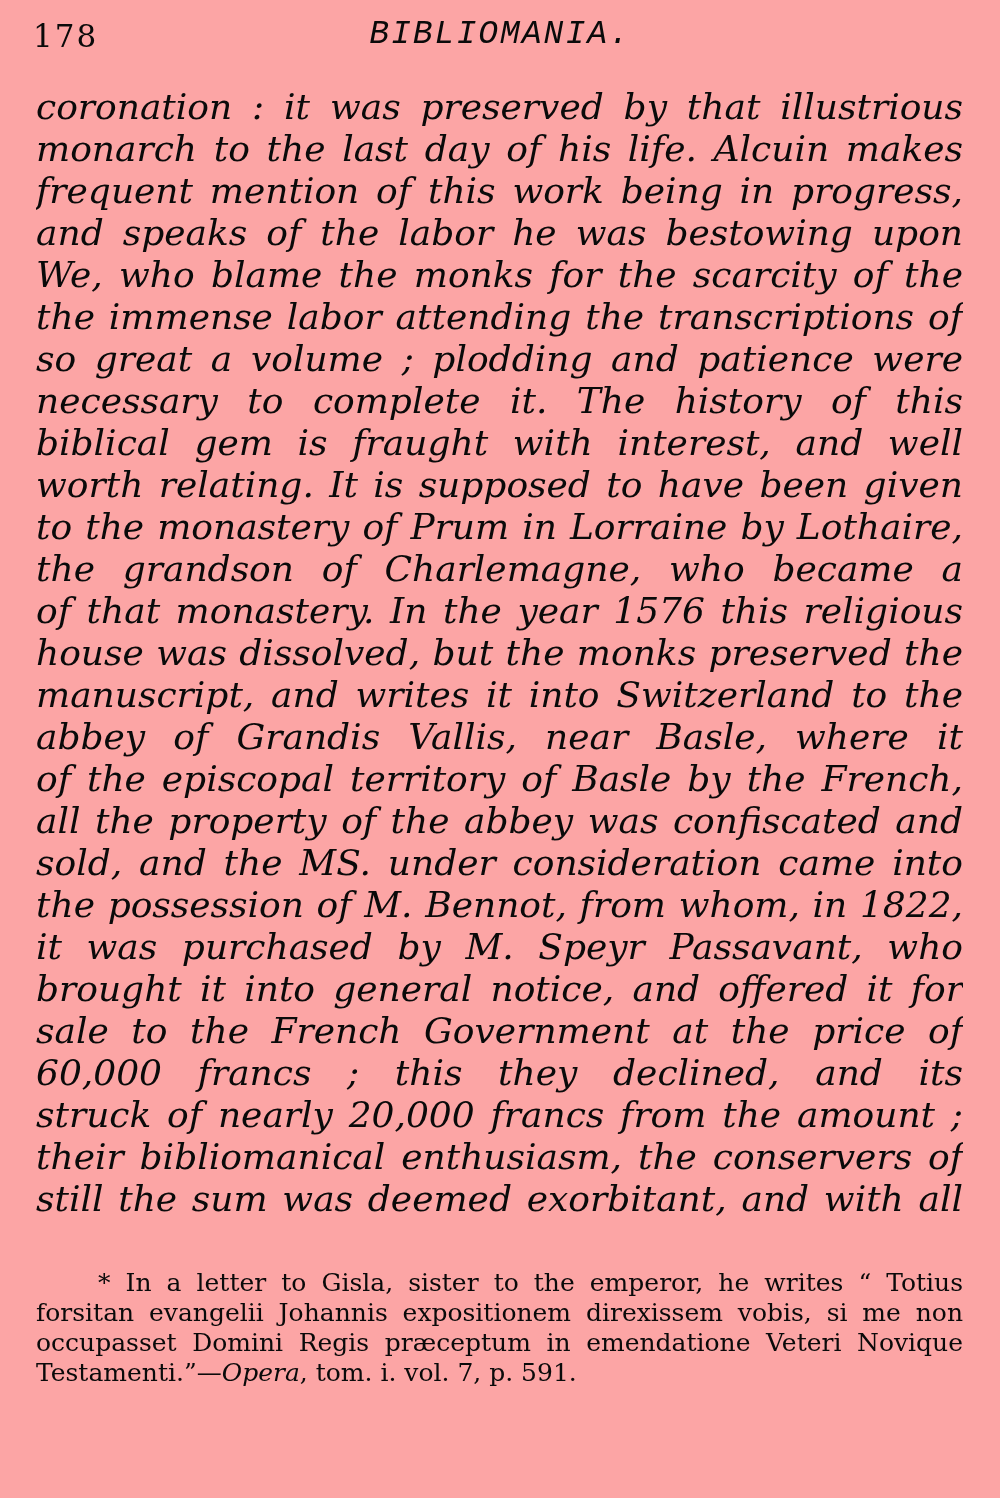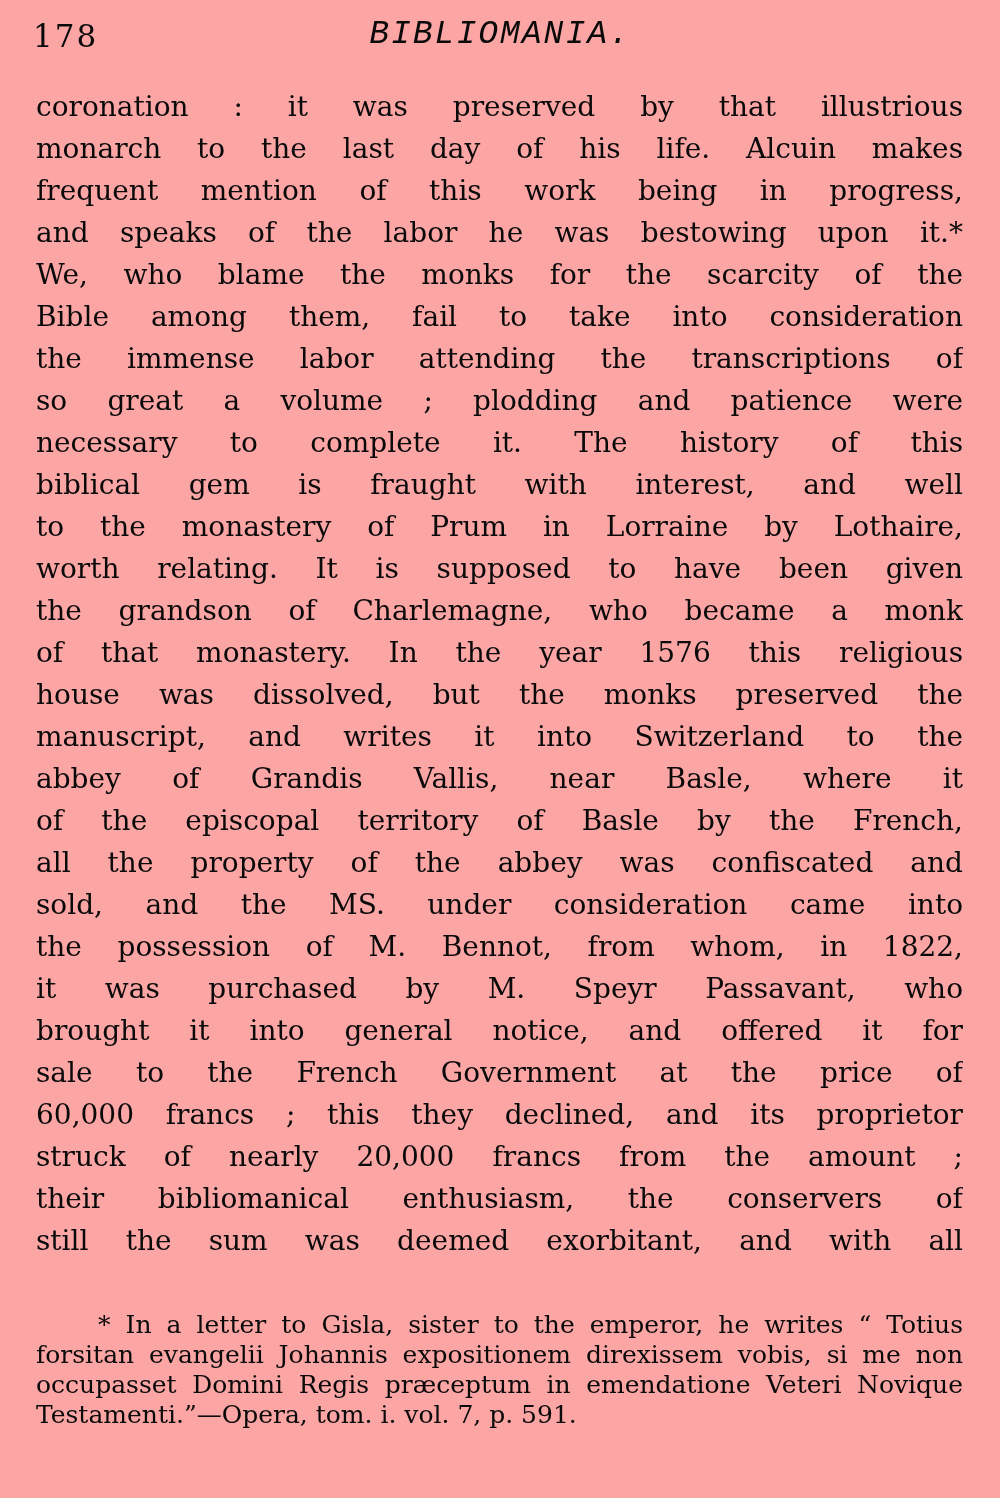--- a/index.html
+++ b/index.html
@@ -44,13 +44,14 @@
     margin: 30px 37px 0 36px; 
   }
   .line {
-    font-size: 28px;
+    font-size: 36px;
     line-height: 42px;
     height: 42px;
     text-align: justify;
     text-align-last: justify;
     white-space: normal;
     overflow: hidden;
+    font-style: italic;
   }
   .footnote {
     margin: 48px 37px 0 36px;

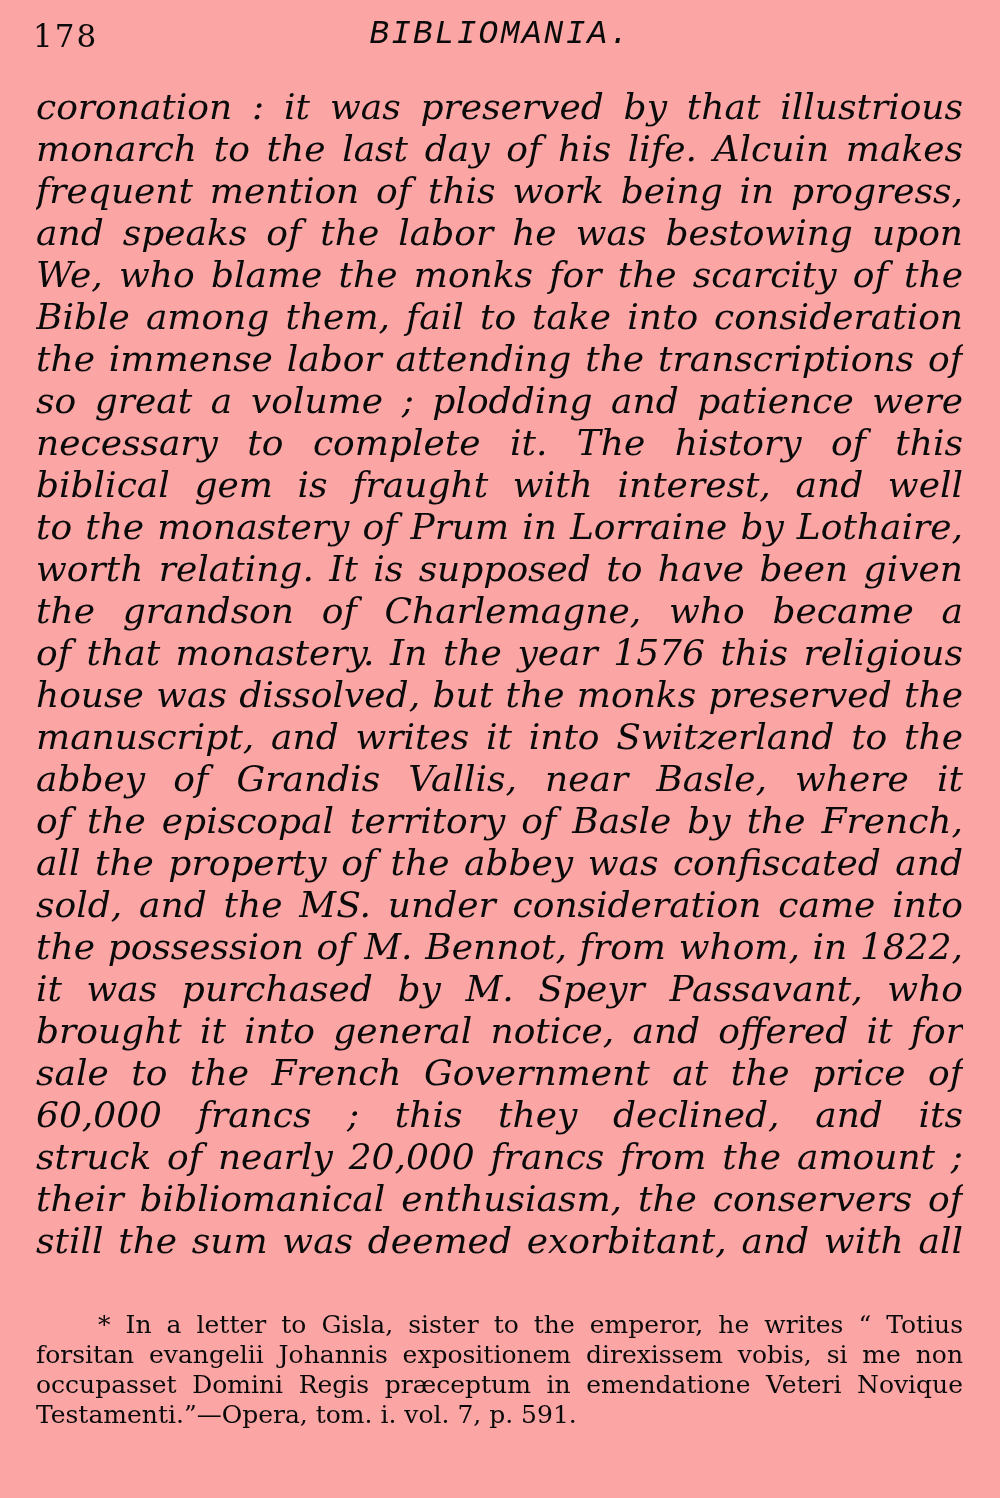--- a/index.html
+++ b/index.html
@@ -90,7 +90,6 @@
     <div class="line">frequent mention of this work being in progress,</div>
     <div class="line">and speaks of the labor he was bestowing upon it.*</div>
     <div class="line">We, who blame the monks for the scarcity of the</div>
-    <div class="line">Bible among them, fail to take into consideration</div>
     <div class="line">the immense labor attending the transcriptions of</div>
     <div class="line">so great a volume ; plodding and patience were</div>
     <div class="line">necessary to complete it.  The history of this</div>

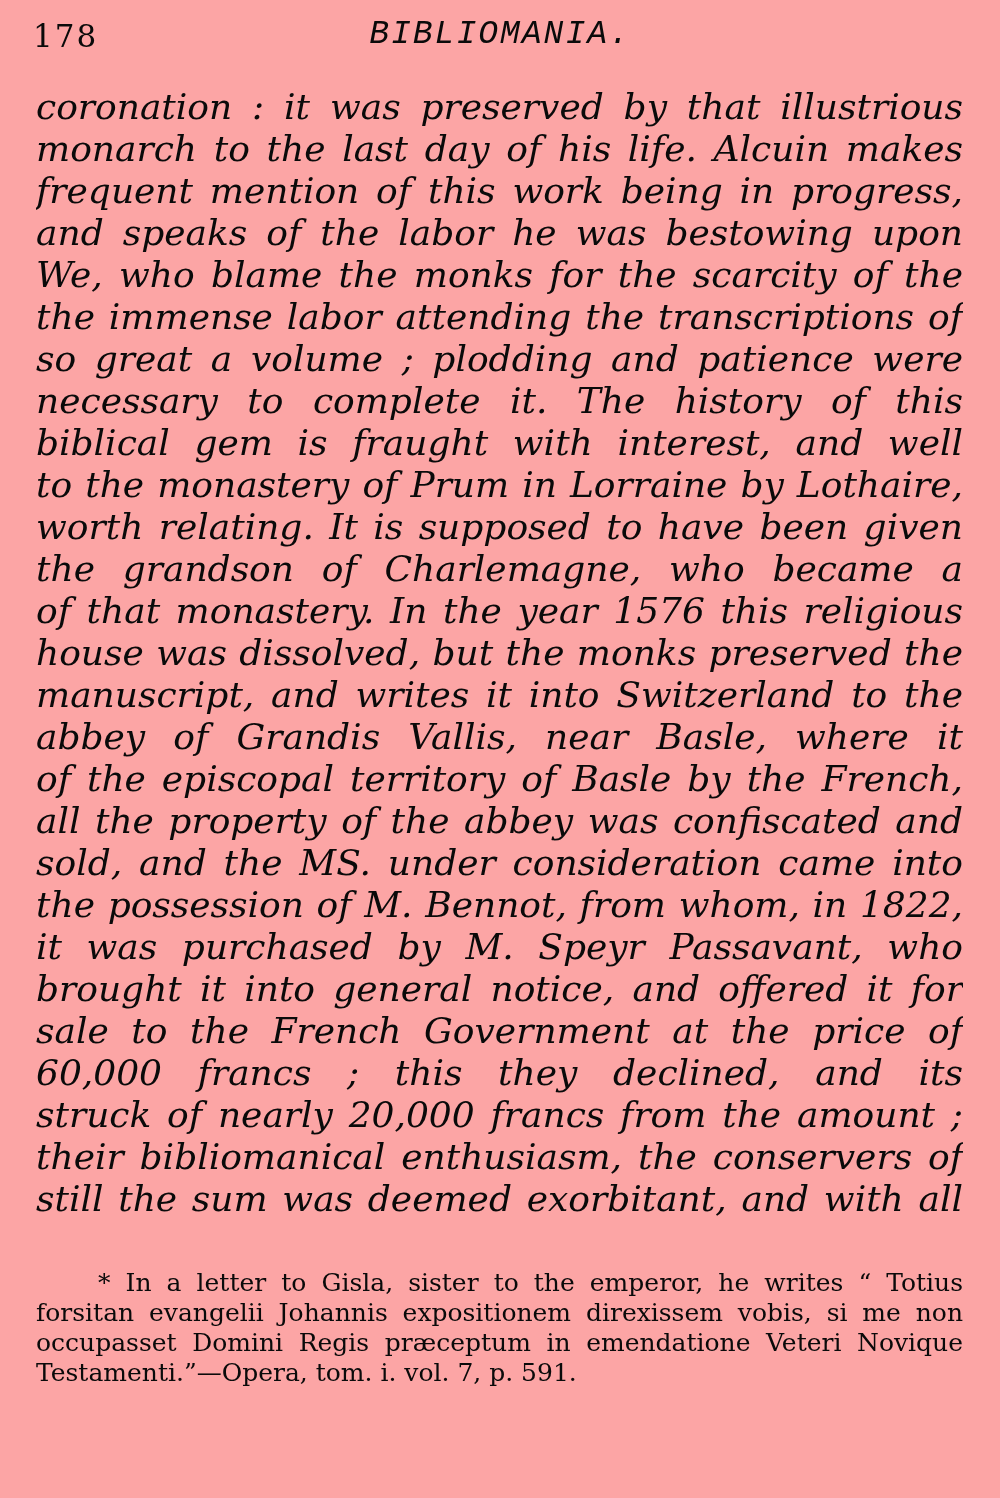--- a/index.html
+++ b/index.html
@@ -94,8 +94,8 @@
     <div class="line">so great a volume ; plodding and patience were</div>
     <div class="line">necessary to complete it.  The history of this</div>
     <div class="line">biblical gem is fraught with interest, and well</div>
+    <div class="line">worth relating.  It is supposed to have been given</div>
     <div class="line">to the monastery of Prum in Lorraine by Lothaire,</div>
-    <div class="line">worth relating.  It is supposed to have been given</div>
     <div class="line">the grandson of Charlemagne, who became a monk</div>
     <div class="line">of that monastery.  In the year 1576 this religious</div>
     <div class="line">house was dissolved, but the monks preserved the</div>

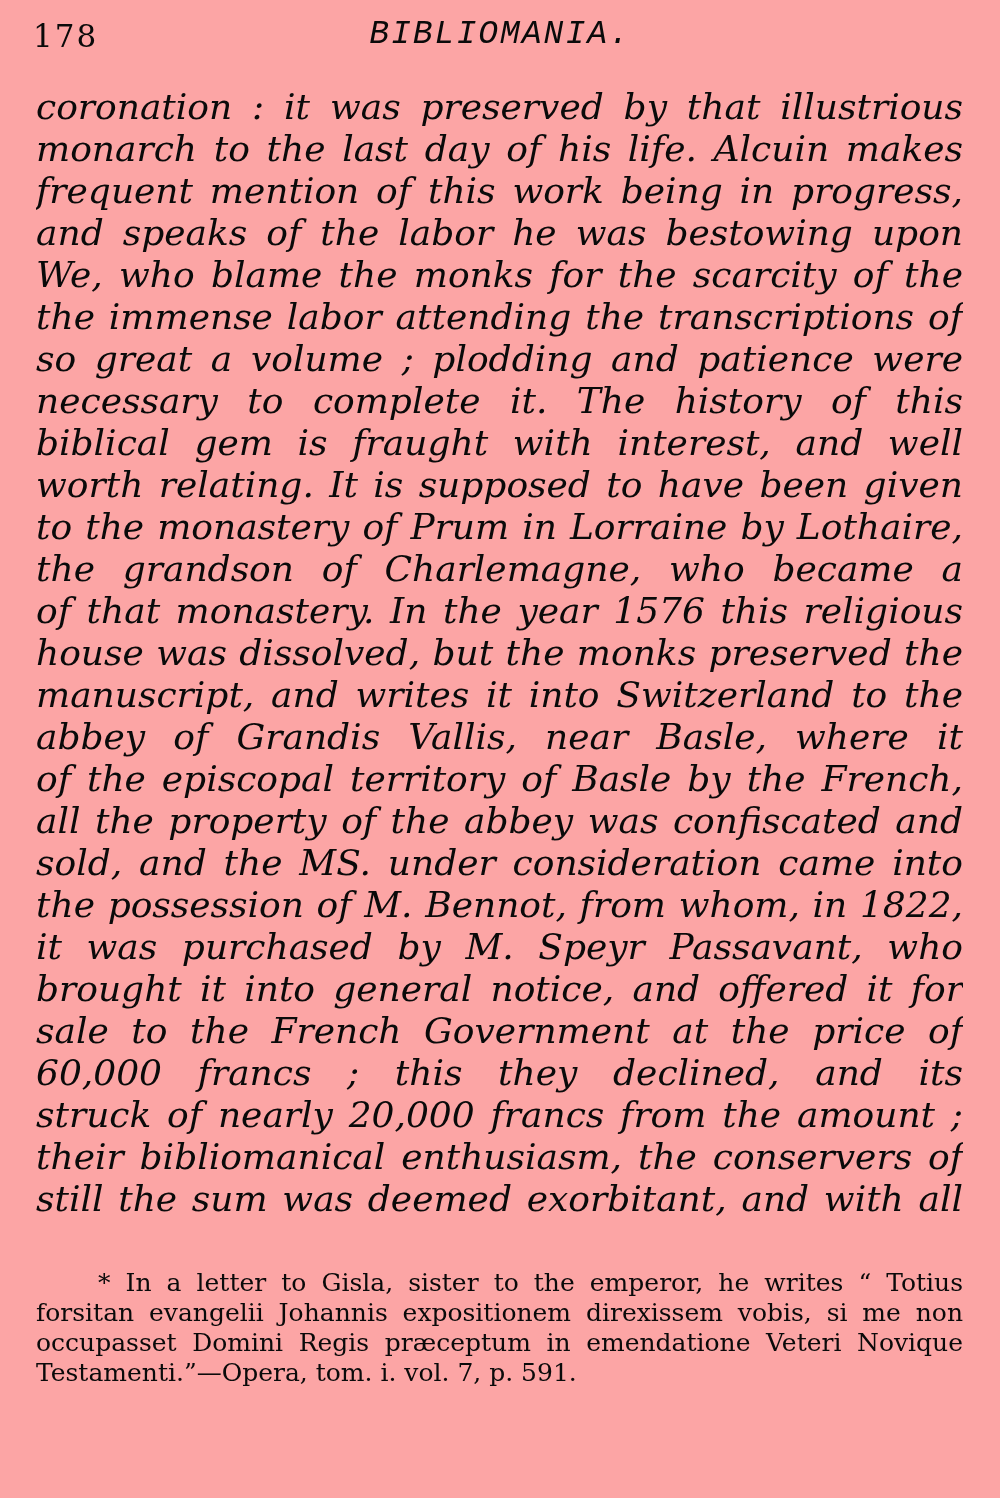--- a/index.html
+++ b/index.html
@@ -72,6 +72,7 @@
     text-align-last: left;
   }
   .it {
+    font-style: italic;
   }
 </style>
 </head>

